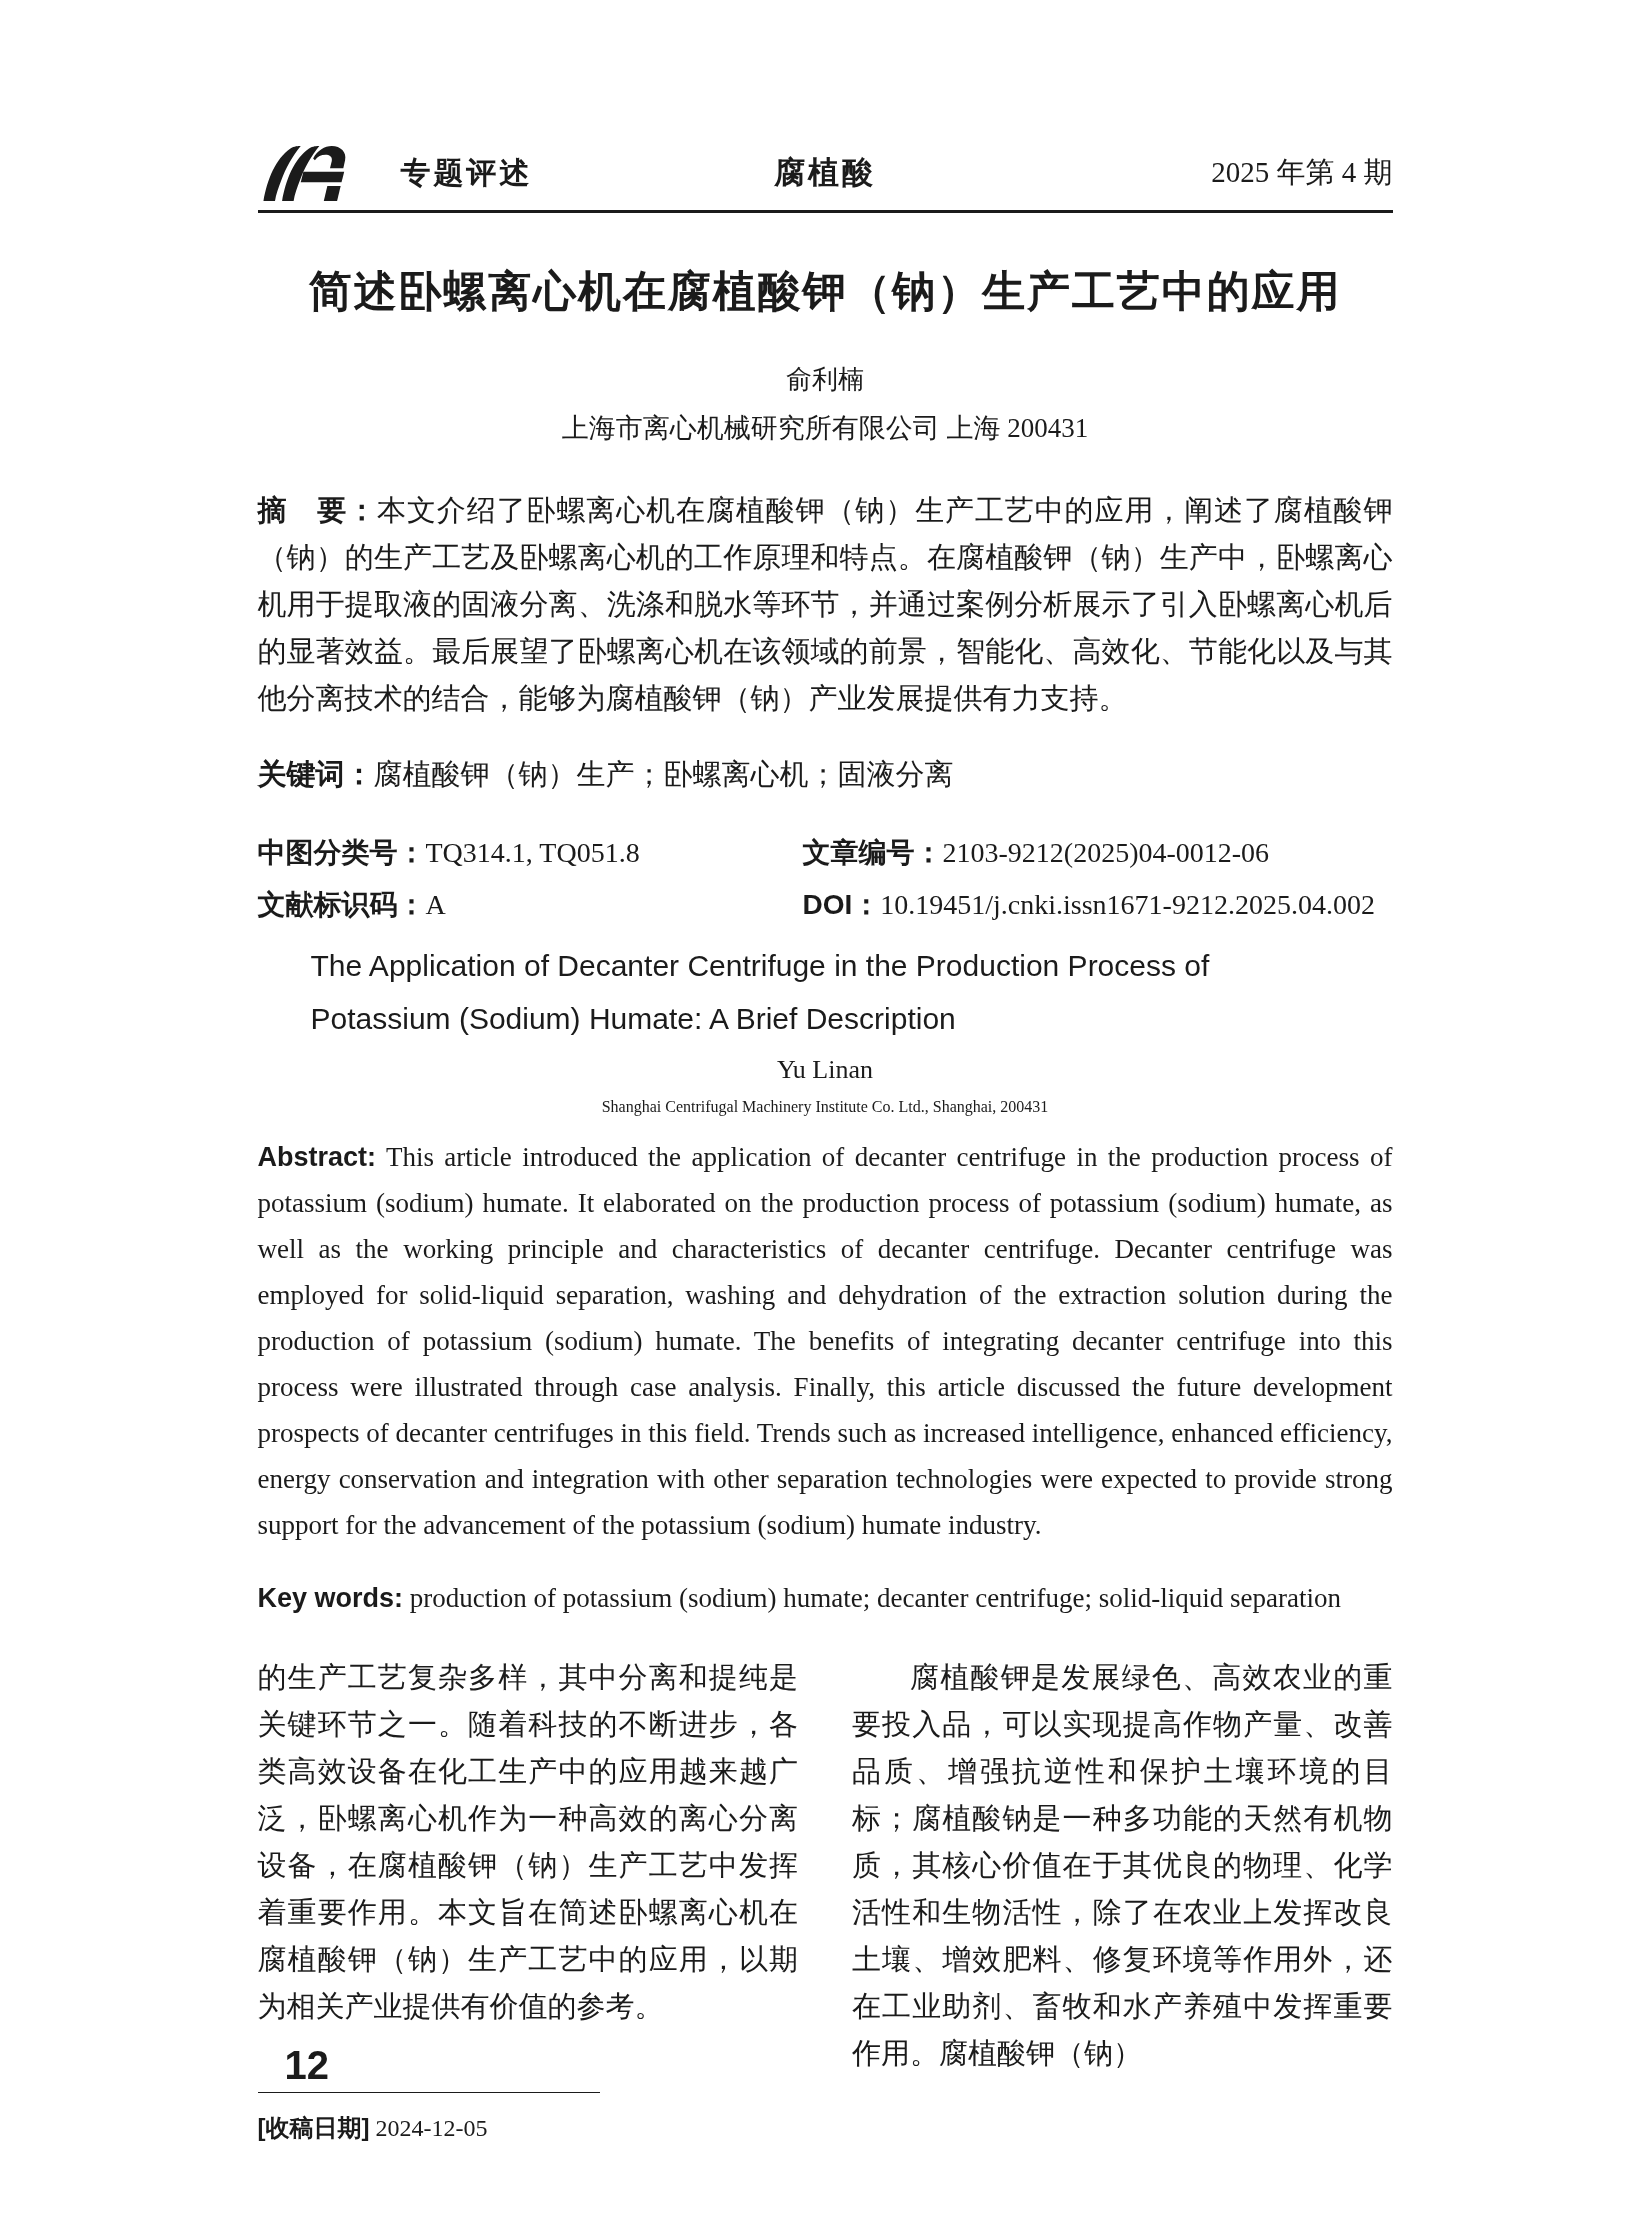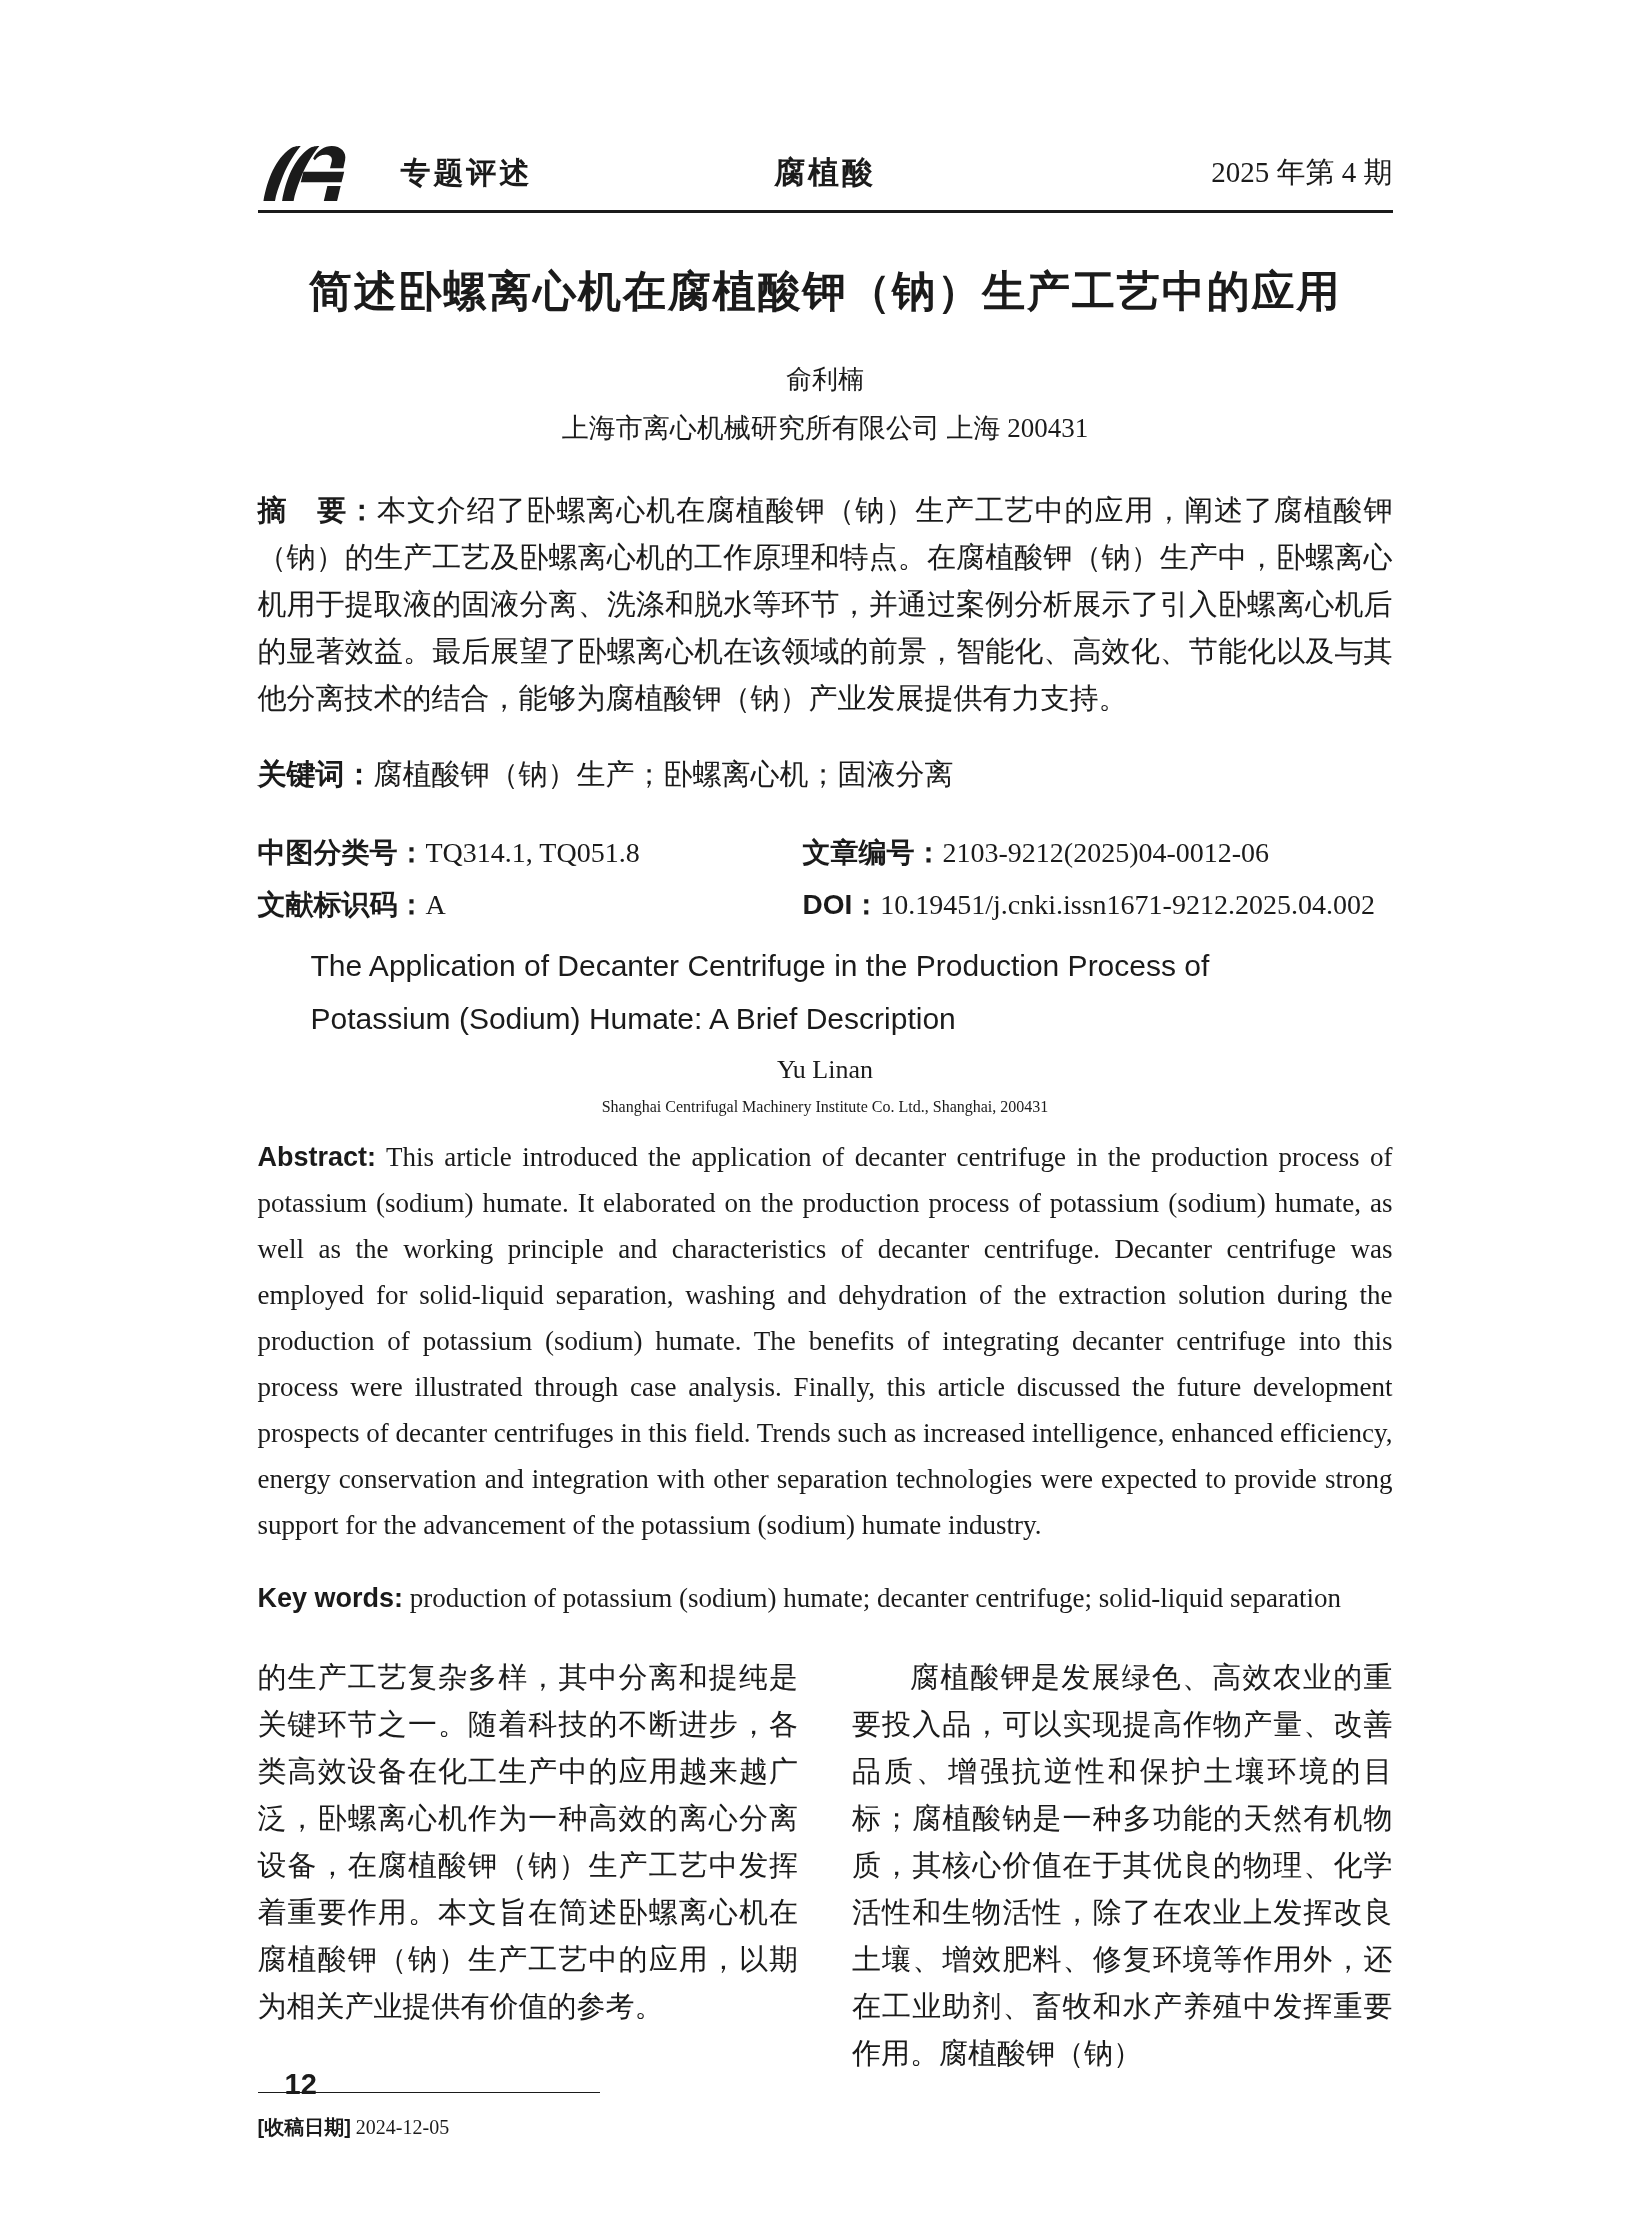--- a/index.html
+++ b/index.html
@@ -128,10 +128,10 @@
   .page-number {
     position: absolute;
     left: 173px;
-    bottom: 122px;
-    font-family: "Liberation Sans", sans-serif;
-    font-weight: 700;
-    font-size: 29px;
+    bottom: 135px;
+    font-family: "Liberation Sans", sans-serif;
+    font-weight: 700;
+    font-size: 40px;
   }
 </style>
 </head>

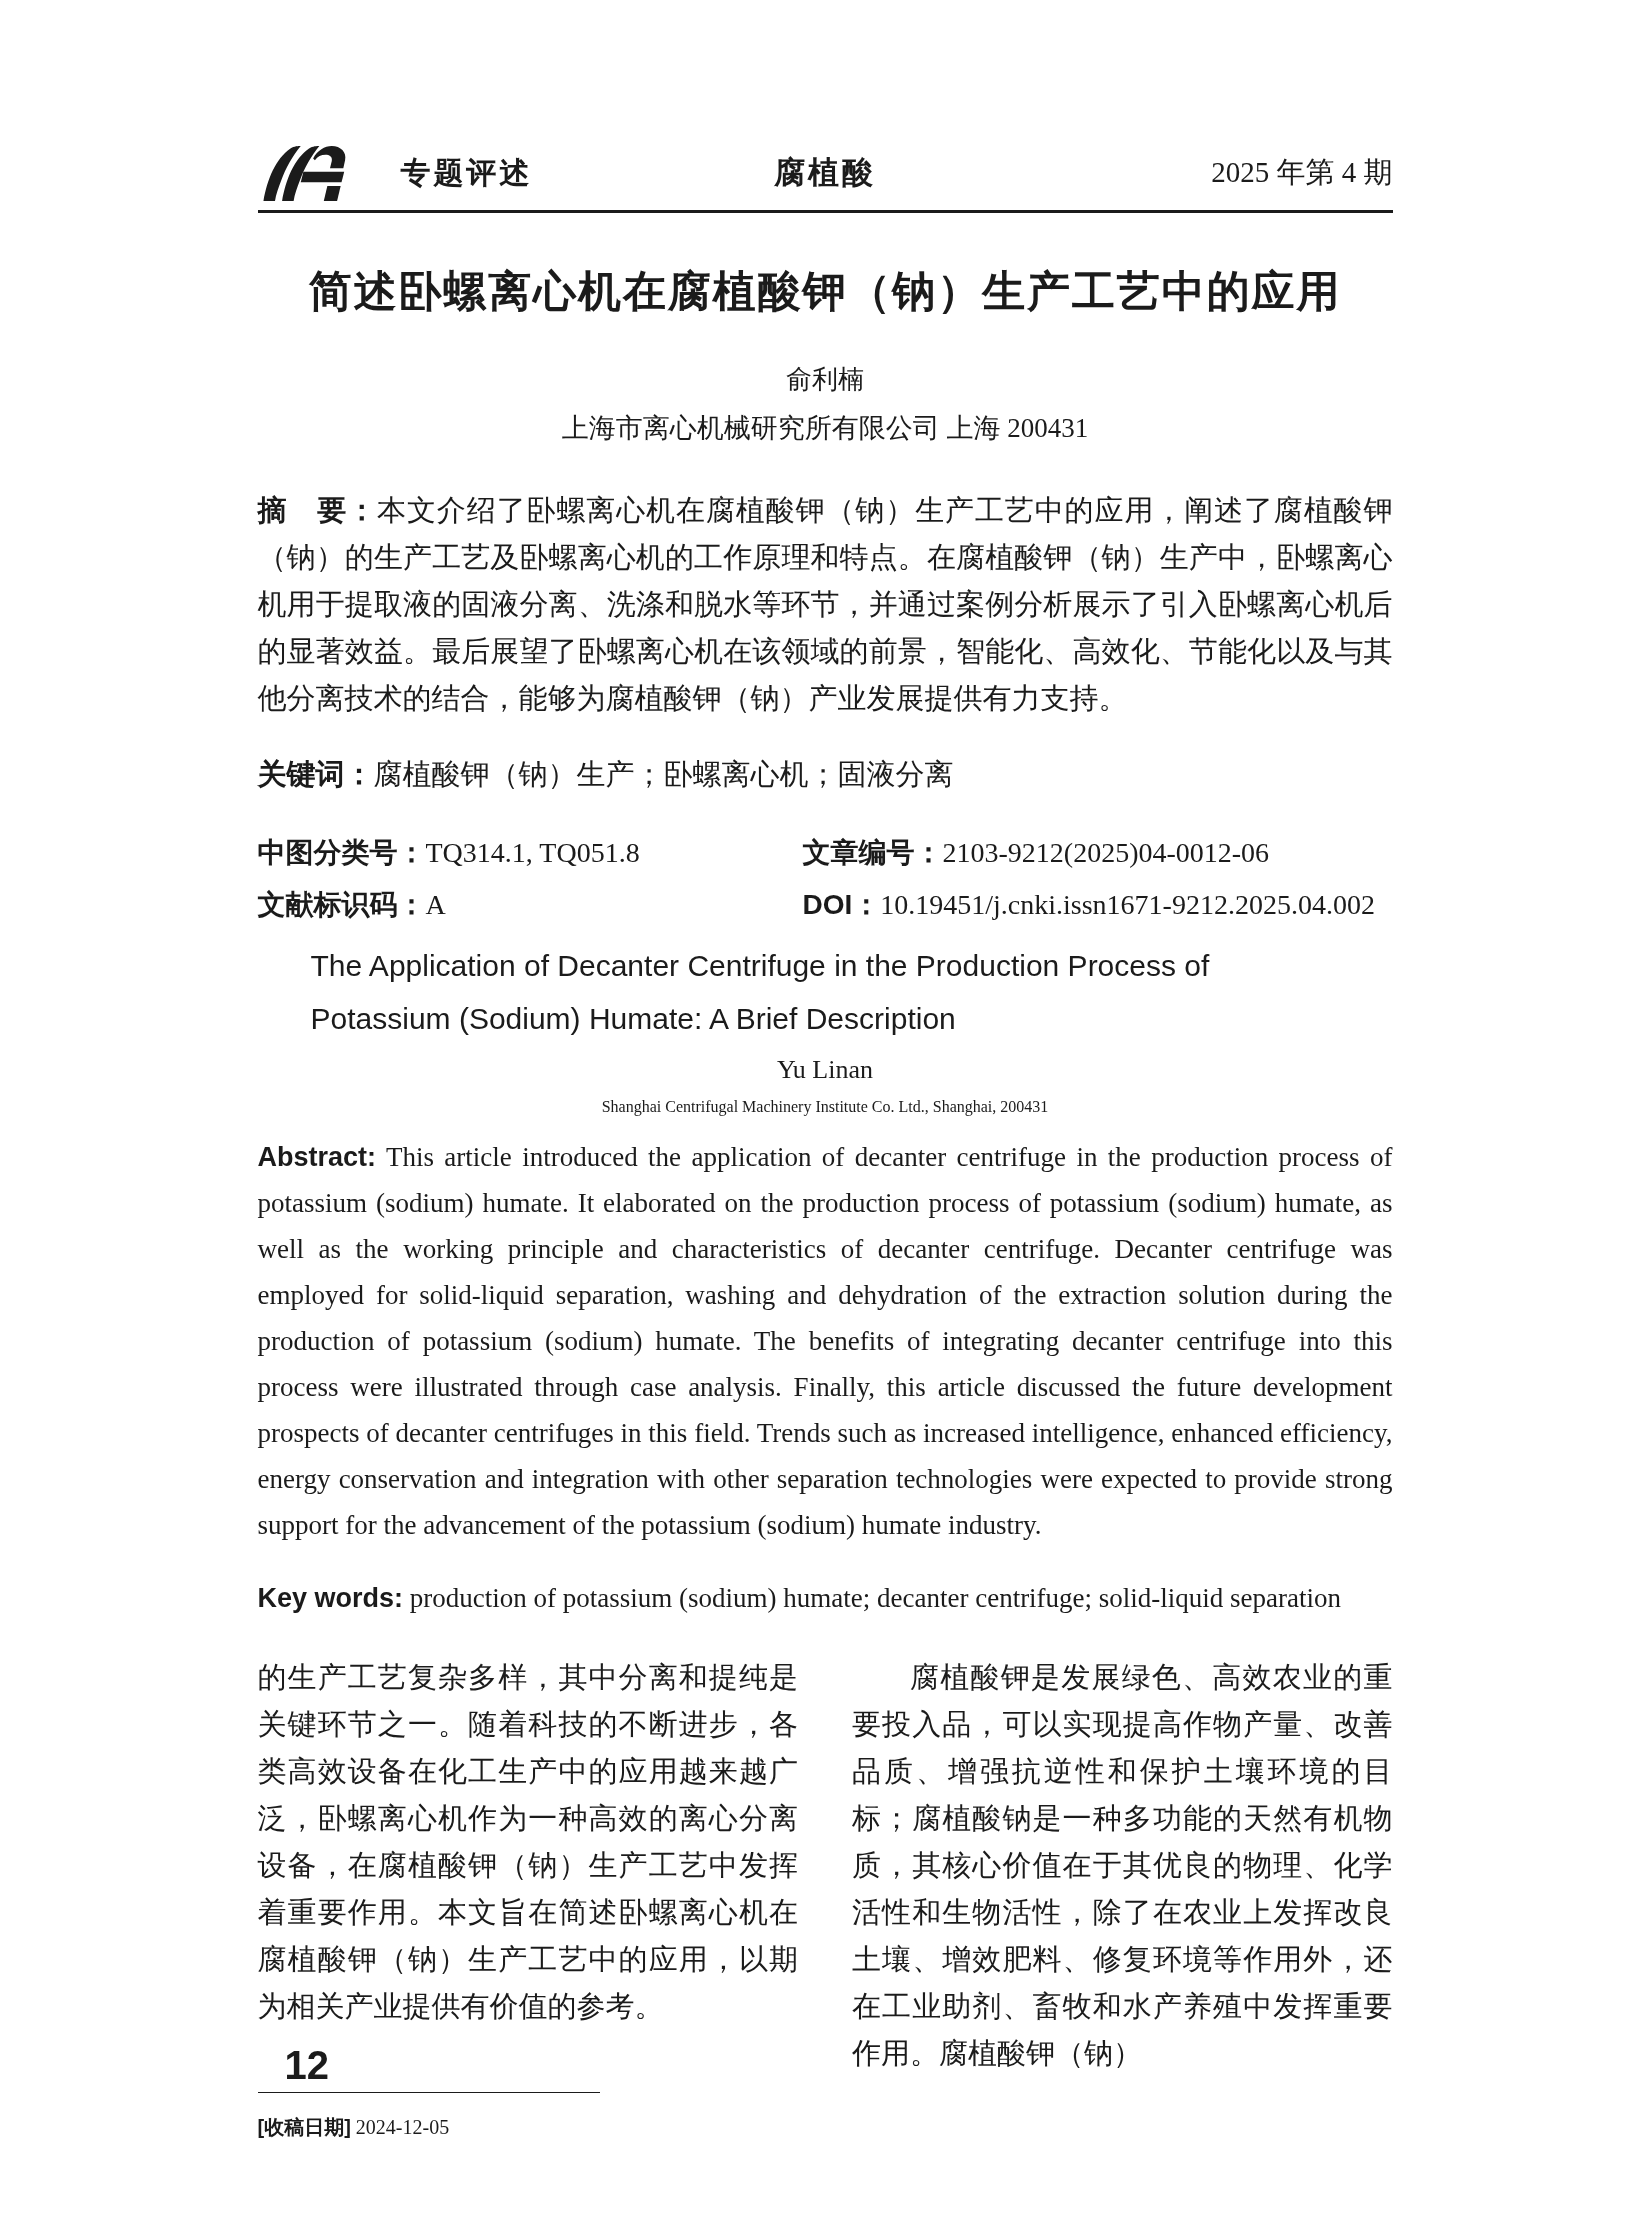--- a/index.html
+++ b/index.html
@@ -117,7 +117,7 @@
     width: 342px;
     margin: 15.5px 0 0 0;
   }
-  .footnotes { margin-top: 11.6px; font-size: 20px; line-height: 45px; }
+  .footnotes { margin-top: 11.6px; font-size: 24px; line-height: 45px; }
   .fn-label {
     font-family: "Liberation Sans", sans-serif;
     font-weight: 700;

